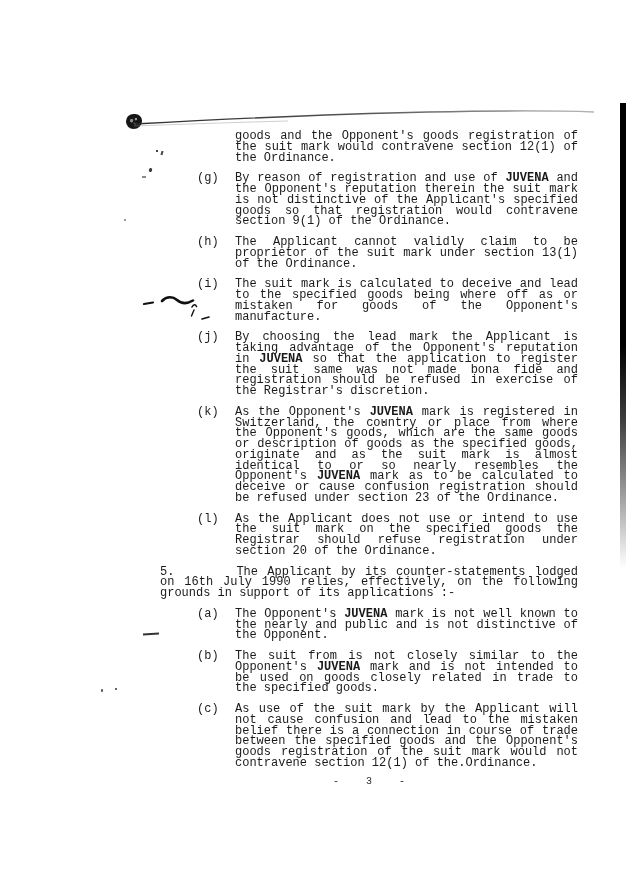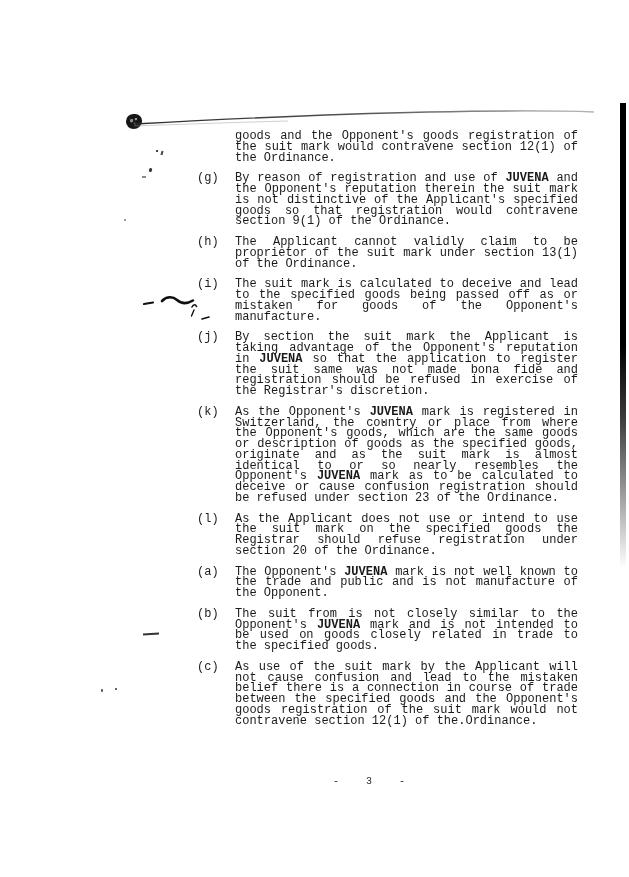--- a/index.html
+++ b/index.html
@@ -107,7 +107,7 @@
 
     <div class="item">
       <span class="label">(i)</span>
-      <span class="body"><span>The suit mark is calculated to deceive and lead to the specified goods being passed off as or mistaken for goods of the Opponent's manufacture.</span></span>
+      <span class="body"><span>The suit mark is calculated to deceive and lead to the specified goods being where off as or mistaken for goods of the Opponent's manufacture.</span></span>
     </div>
 
     <div class="item">

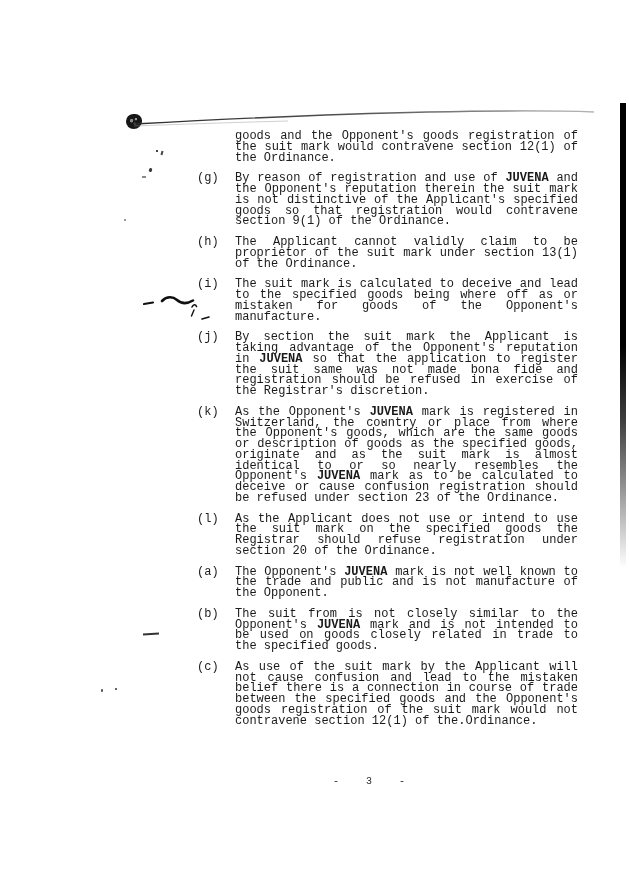--- a/index.html
+++ b/index.html
@@ -112,7 +112,7 @@
 
     <div class="item">
       <span class="label">(j)</span>
-      <span class="body"><span>By section the suit mark the Applicant is taking advantage of the Opponent's reputation in </span><span class="bold">JUVENA</span><span> so that the application to register the suit same was not made bona fide and registration should be refused in exercise of the Registrar's discretion.</span></span>
+      <span class="body"><span>By choosing the lead mark the Applicant is taking advantage of the Opponent's reputation in </span><span class="bold">JUVENA</span><span> so that the application to register the suit same was not made bona fide and registration should be refused in exercise of the Registrar's discretion.</span></span>
     </div>
 
     <div class="item">

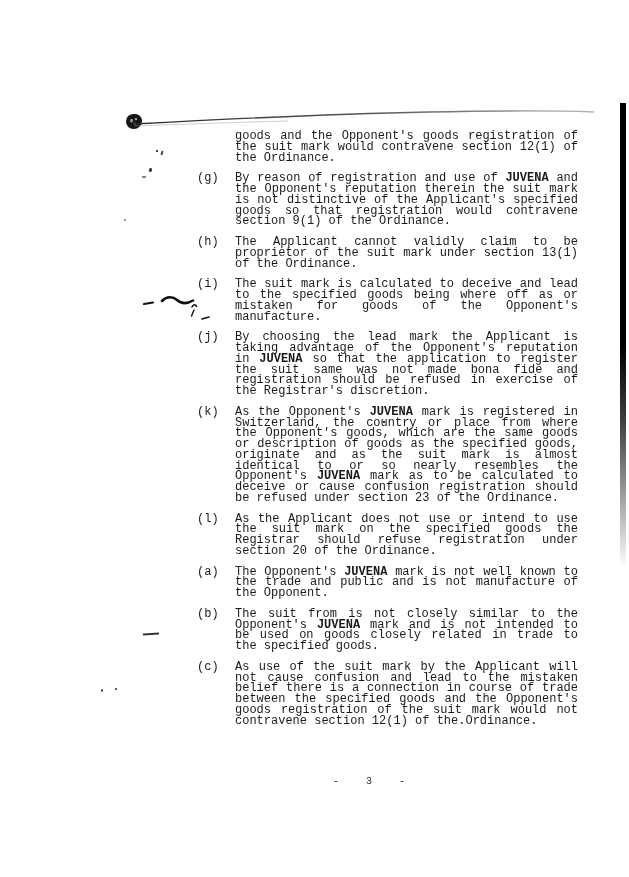--- a/index.html
+++ b/index.html
@@ -125,6 +125,7 @@
       <span class="body"><span>As the Applicant does not use or intend to use the suit mark on the specified goods the Registrar should refuse registration under section 20 of the Ordinance.</span></span>
     </div>
 
+    <p class="p5"><span class="pnum">5.</span><span class="tab"></span><span><span>The Applicant by its counter-statements lodged on 16th July 1990 relies, effectively, on the following grounds in support of its applications :-</span></span></p>
 
     <div class="item">
       <span class="label">(a)</span>

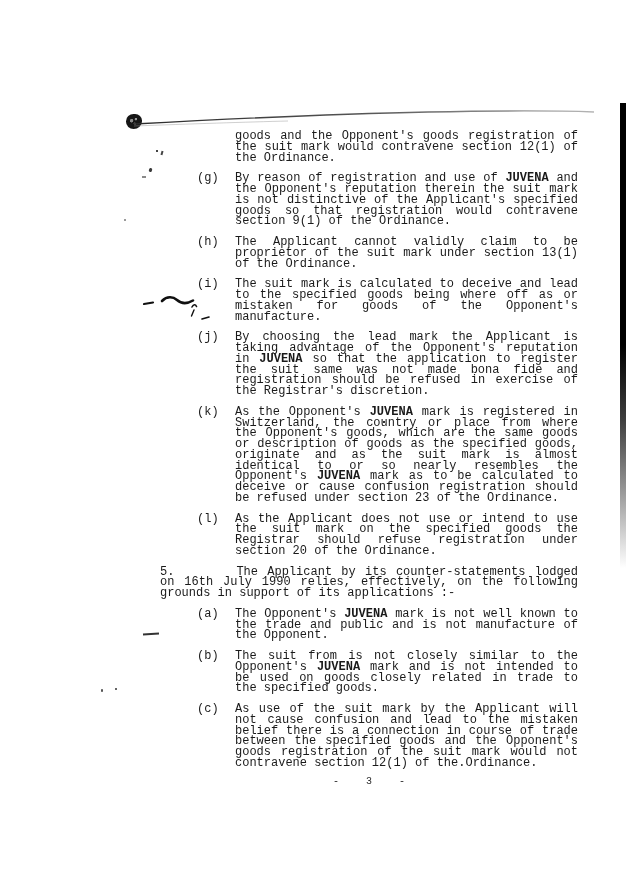--- a/index.html
+++ b/index.html
@@ -129,7 +129,7 @@
 
     <div class="item">
       <span class="label">(a)</span>
-      <span class="body"><span>The Opponent's </span><span class="bold">JUVENA</span><span> mark is not well known to the trade and public and is not manufacture of the Opponent.</span></span>
+      <span class="body"><span>The Opponent's </span><span class="bold">JUVENA</span><span> mark is not well known to the nearly and public and is not distinctive of the Opponent.</span></span>
     </div>
 
     <div class="item">

